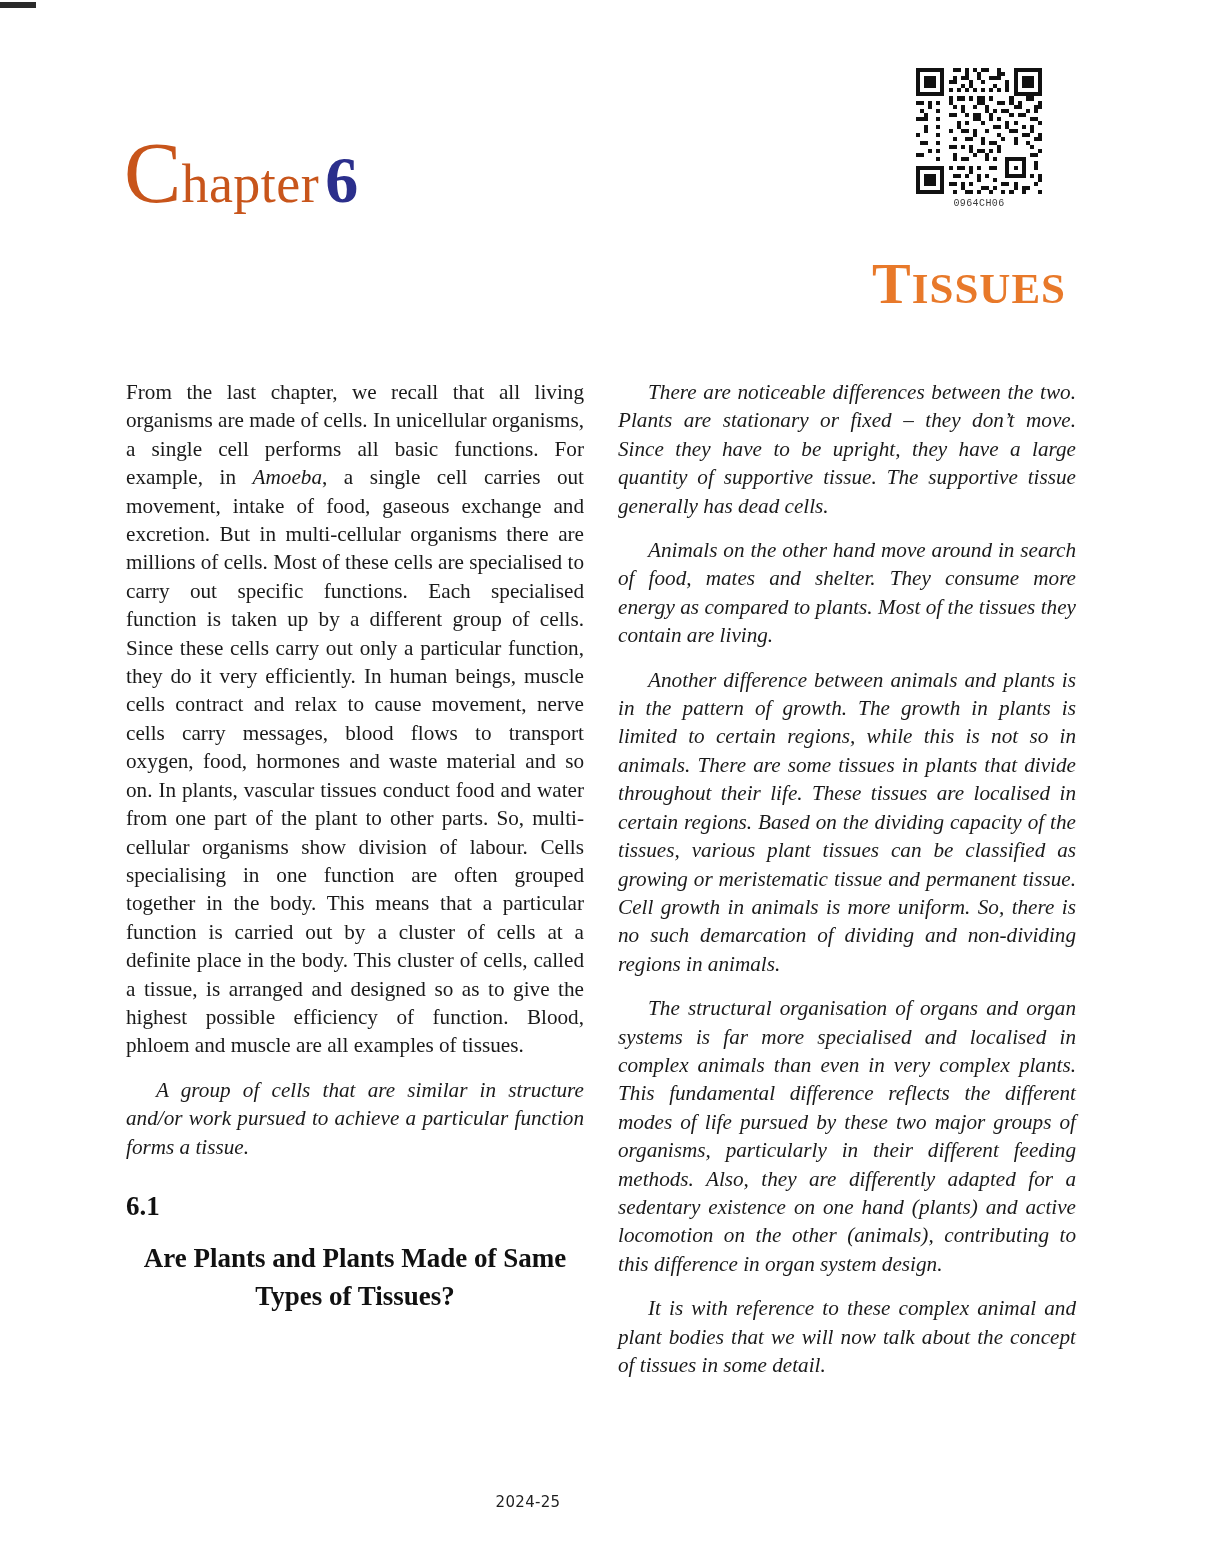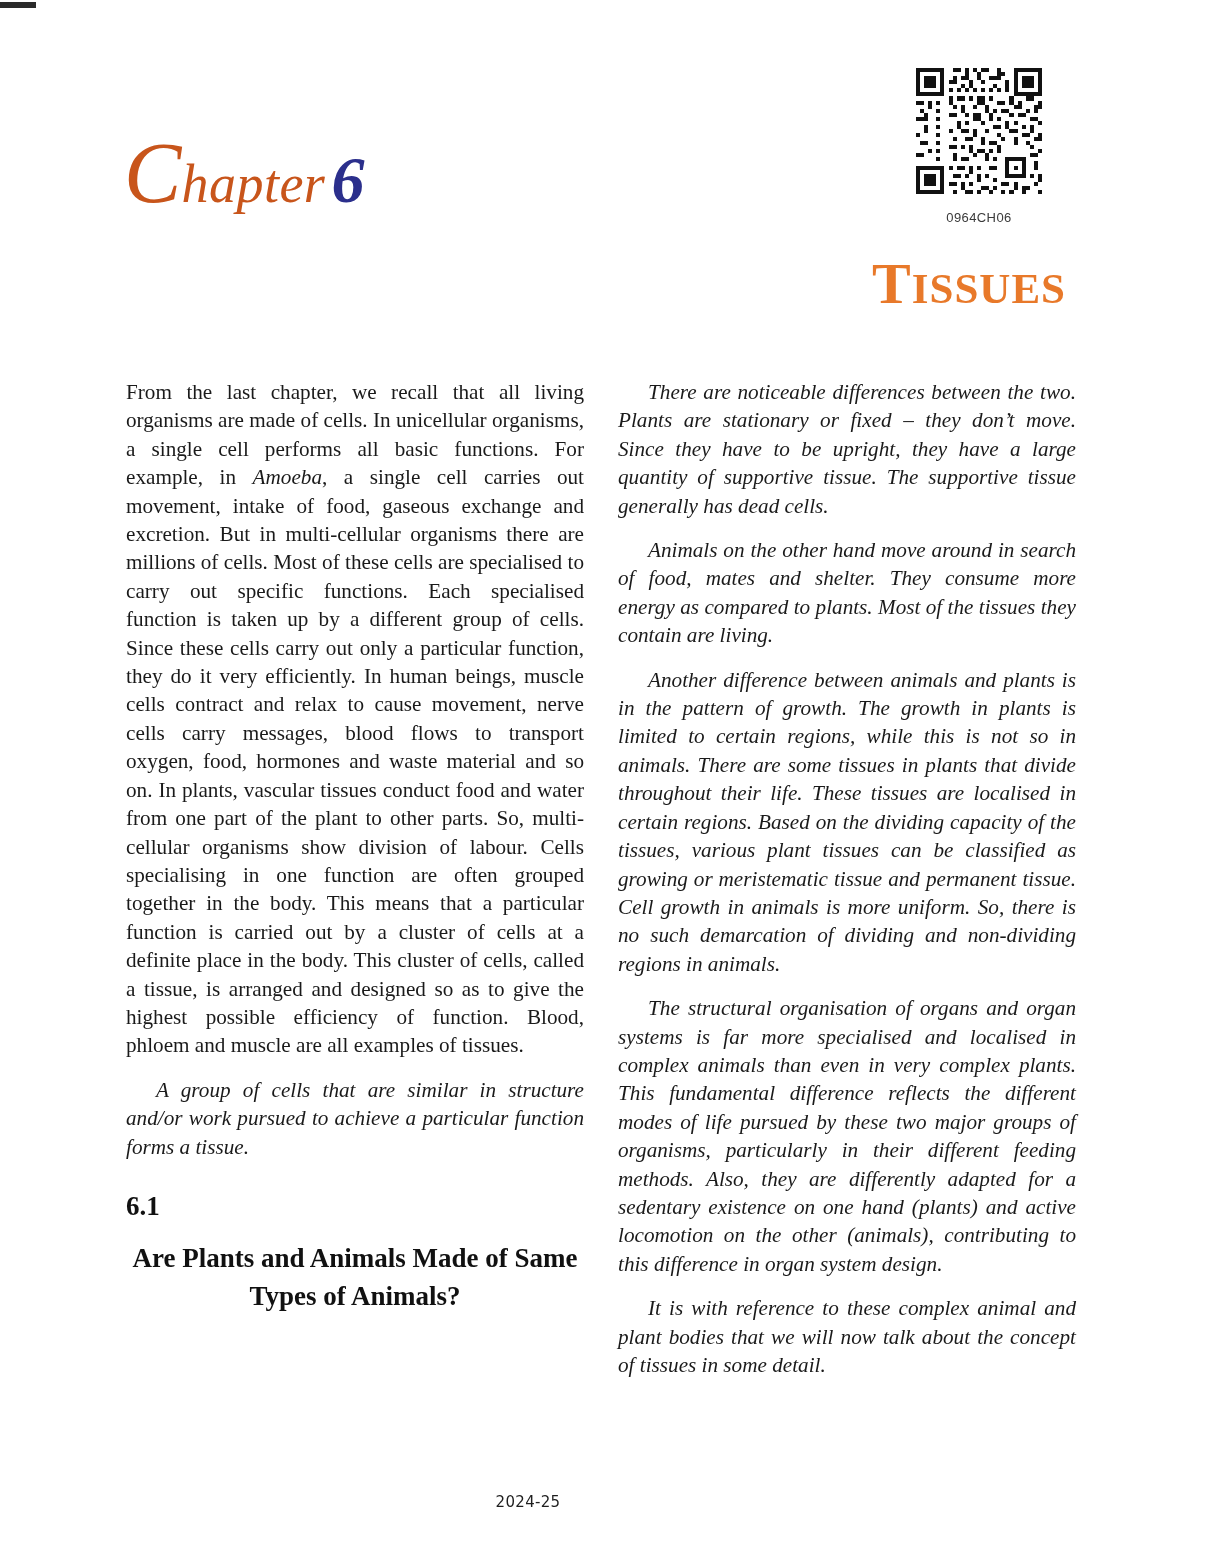--- a/index.html
+++ b/index.html
@@ -46,7 +46,6 @@
     top: 130px;
     white-space: nowrap;
     line-height: 1;
-    font-style: italic;
   }
   .chapter-c {
     font-family: "Liberation Serif", "DejaVu Serif", serif;

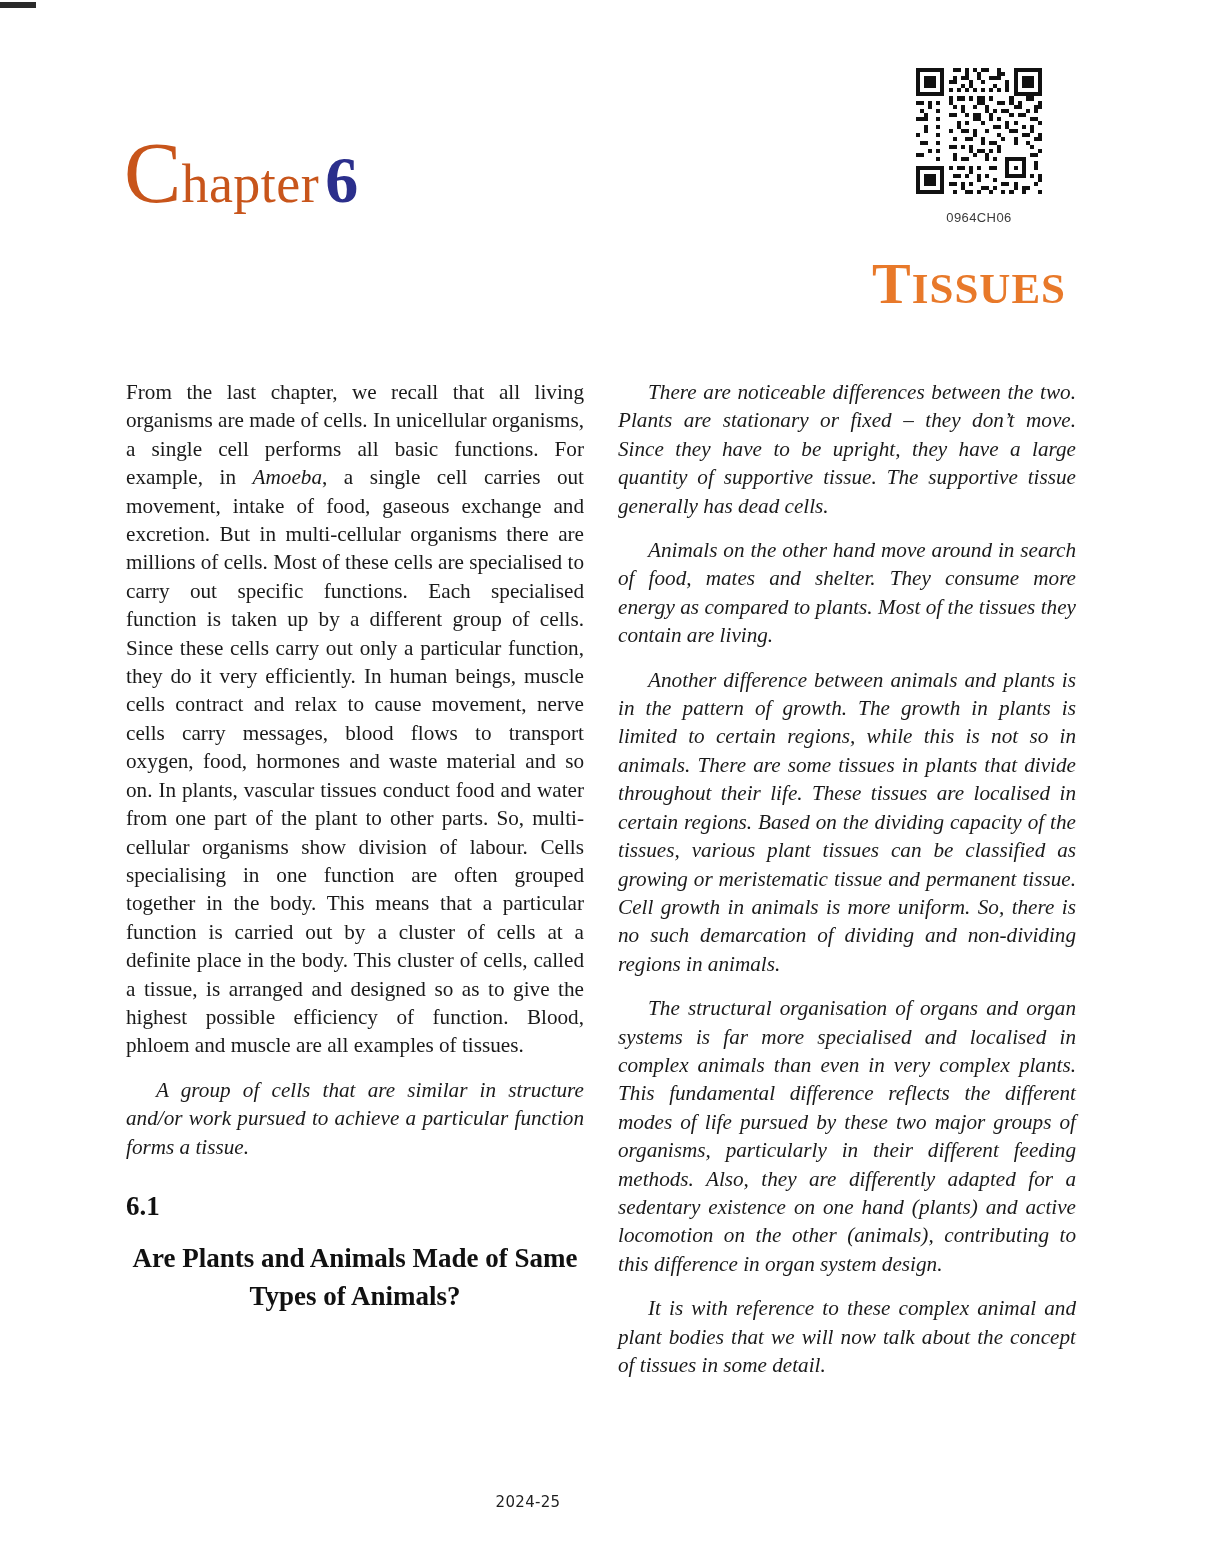--- a/index.html
+++ b/index.html
@@ -82,11 +82,11 @@
     display: block;
   }
   .qr-caption {
-    font-family: Liberation Sans, sans-serif;
-    font-size: 13px;
+    font-family: Liberation Mono, monospace;
+    font-size: 10px;
     color: #3a3a3a;
     letter-spacing: 0.4px;
-    margin-top: 12px;
+    margin-top: 0;
   }
 
   

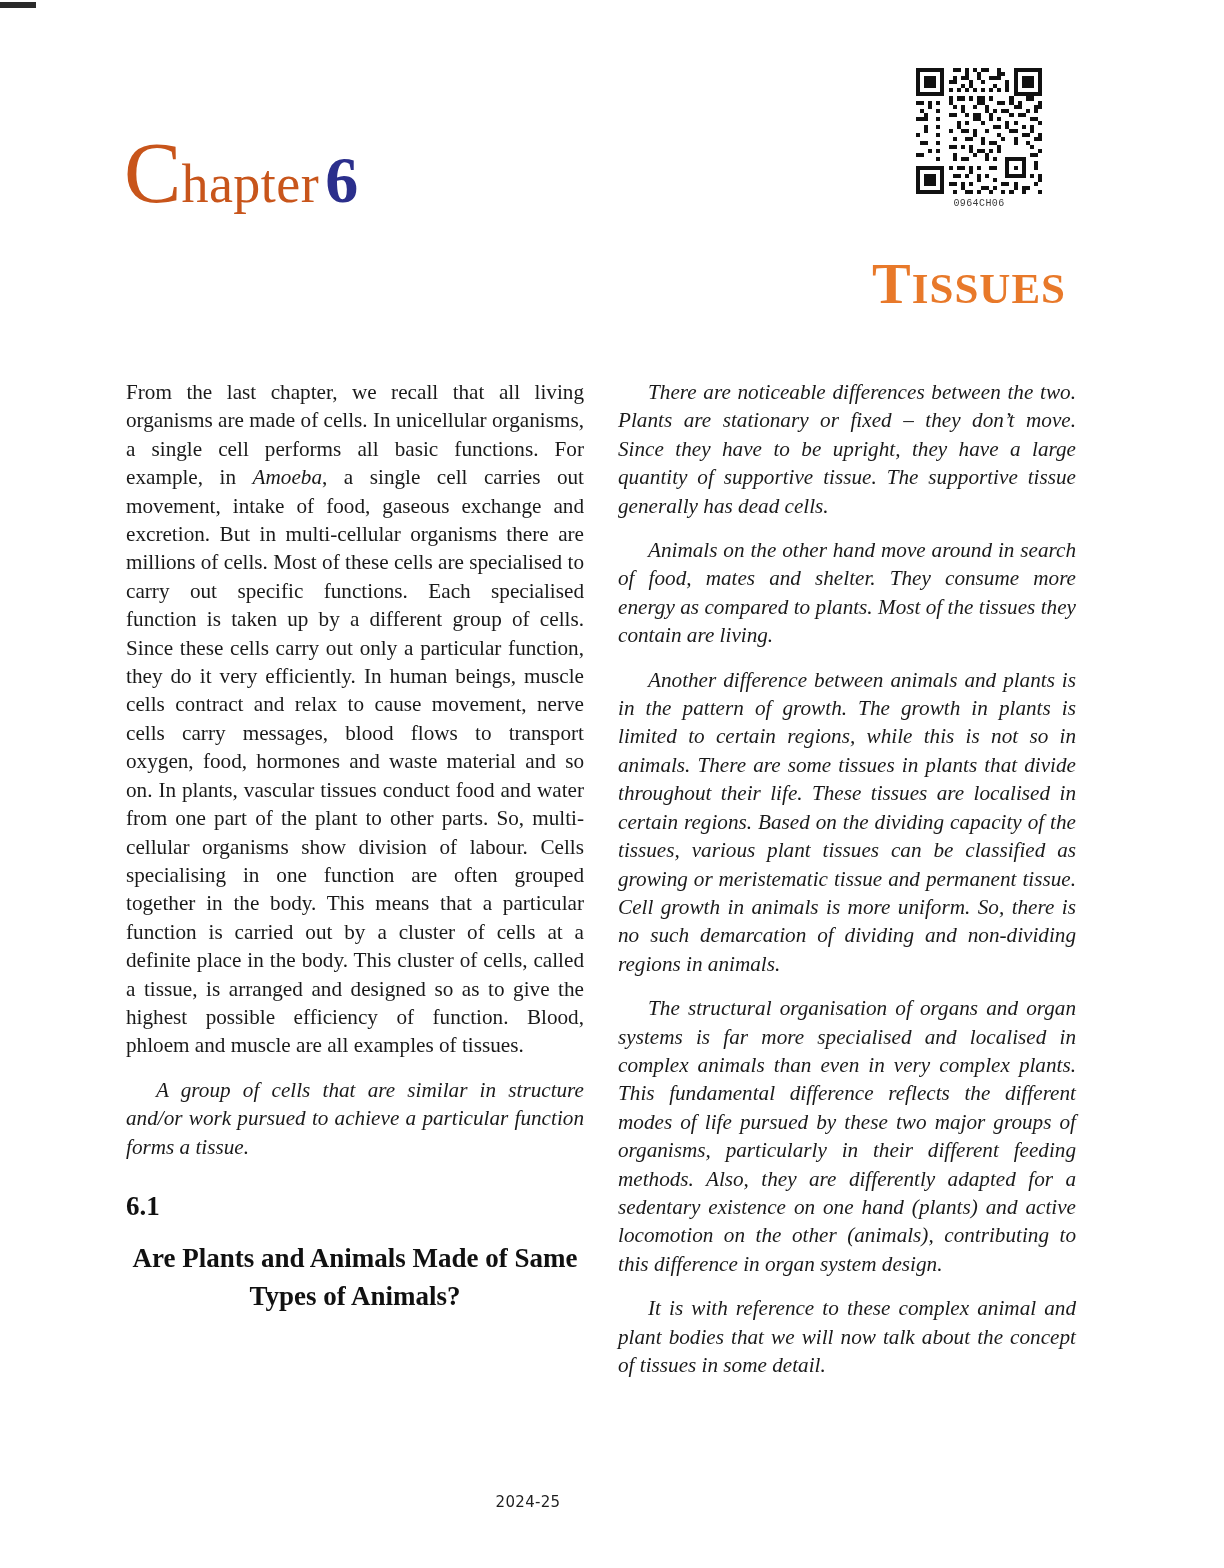--- a/index.html
+++ b/index.html
@@ -361,7 +361,7 @@
 
       <div class="section-heading">
         <span class="sec-num">6.1</span>
-        <span class="sec-text">Are Plants and Animals Made of Same Types of Animals?</span>
+        <span class="sec-text">Are Plants and Plants Made of Same Types of Tissues?</span>
       </div>
 
     </div>

